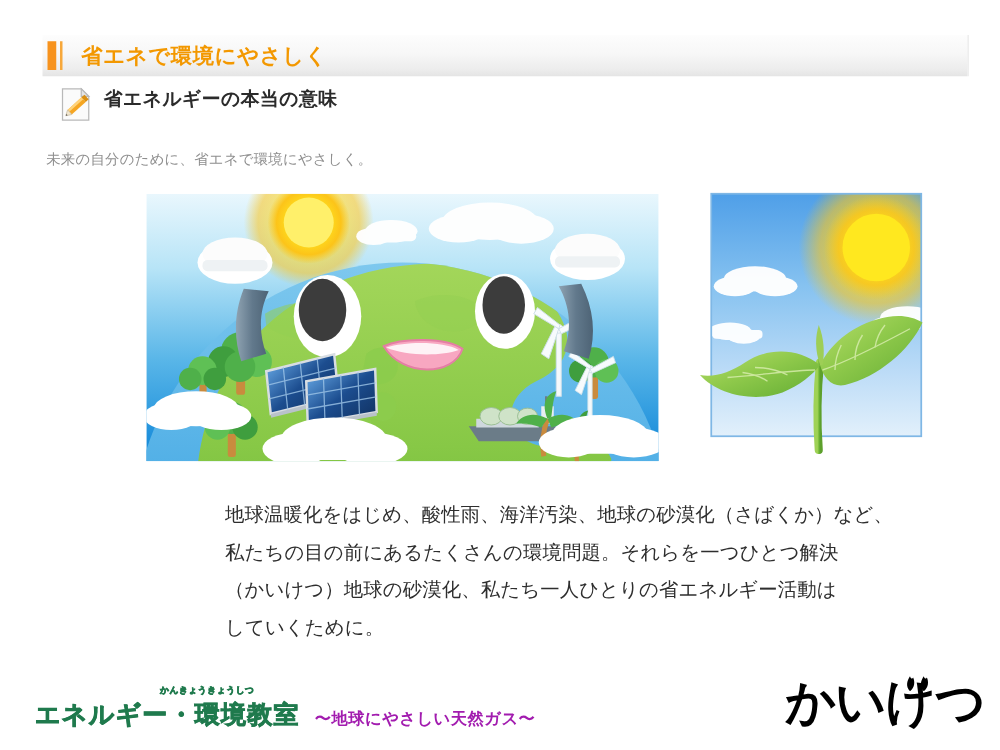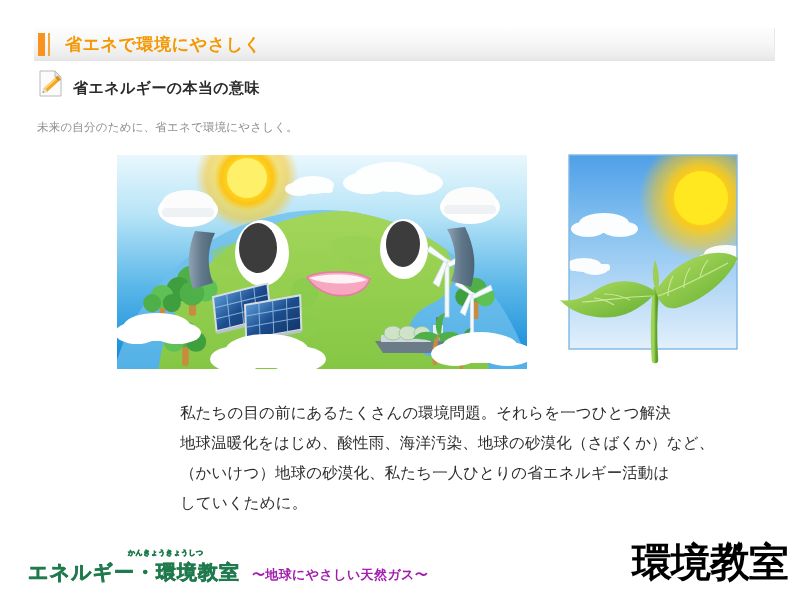--- a/index.html
+++ b/index.html
@@ -55,10 +55,10 @@
   
   .subtitle-row {
     position: absolute;
-    left: 38px;
+    left: 48px;
     top: 70px;
     display: flex;
-    align-items: flex-end;
+    align-items: flex-start;
   }
   .doc-pencil-icon {
     width: 26px;

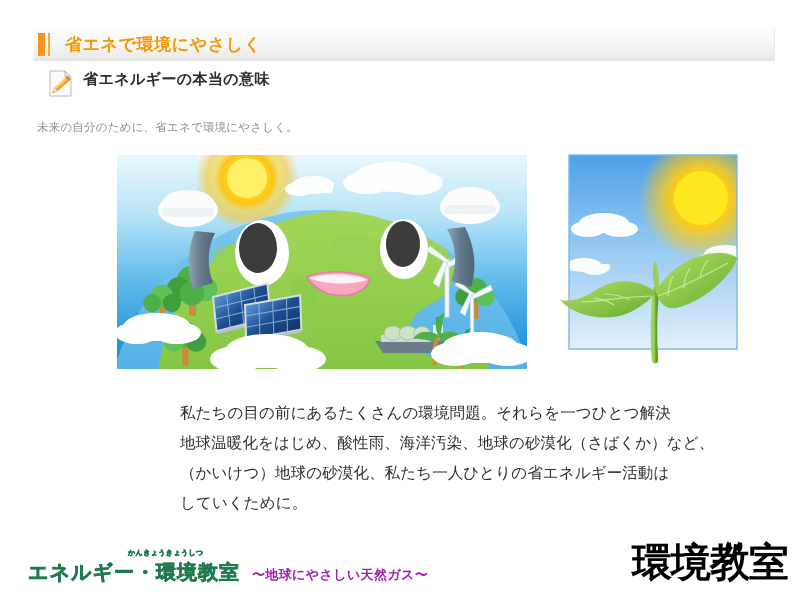--- a/index.html
+++ b/index.html
@@ -532,8 +532,8 @@
 </div>
 
 <div class="body-paragraph">
+  <span>地球温暖化をはじめ、酸性雨、海洋汚染、地球の砂漠化（さばくか）など、</span>
   <span>私たちの目の前にあるたくさんの環境問題。それらを一つひとつ解決</span>
-  <span>地球温暖化をはじめ、酸性雨、海洋汚染、地球の砂漠化（さばくか）など、</span>
   <span>（かいけつ）地球の砂漠化、私たち一人ひとりの省エネルギー活動は</span>
   <span>していくために。</span>
 </div>

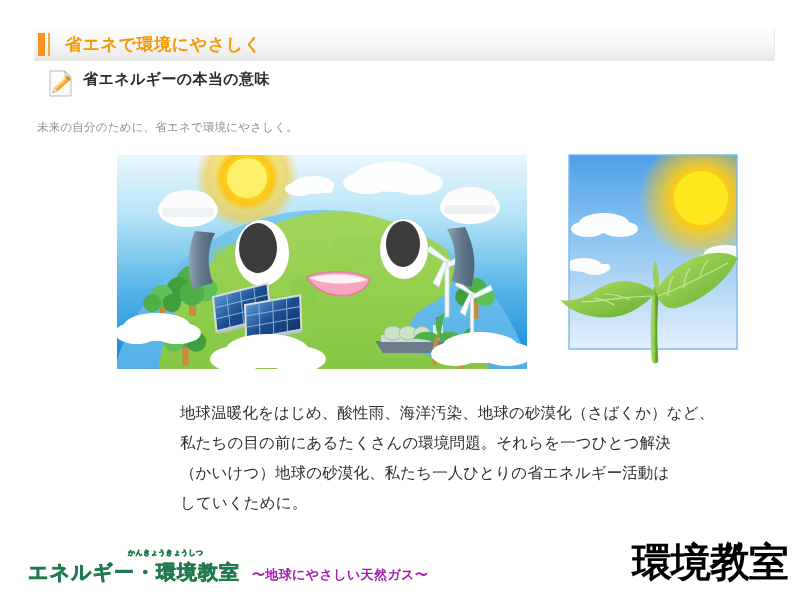--- a/index.html
+++ b/index.html
@@ -552,7 +552,7 @@
       <path d="M6 16 C2 12 4 7 6 4 C6.5 6 8 6.5 8.5 5 C10 8 10 13 6 16 Z" fill="#000000"></path>
       <path d="M17 16 C13 12 15 7 17 4 C17.5 6 19 6.5 19.5 5 C21 8 21 13 17 16 Z" fill="#000000"></path>
     </svg>
-    <span>環境教室</span>
+    <span>かいけつ</span>
   </div>
 </div>
 

